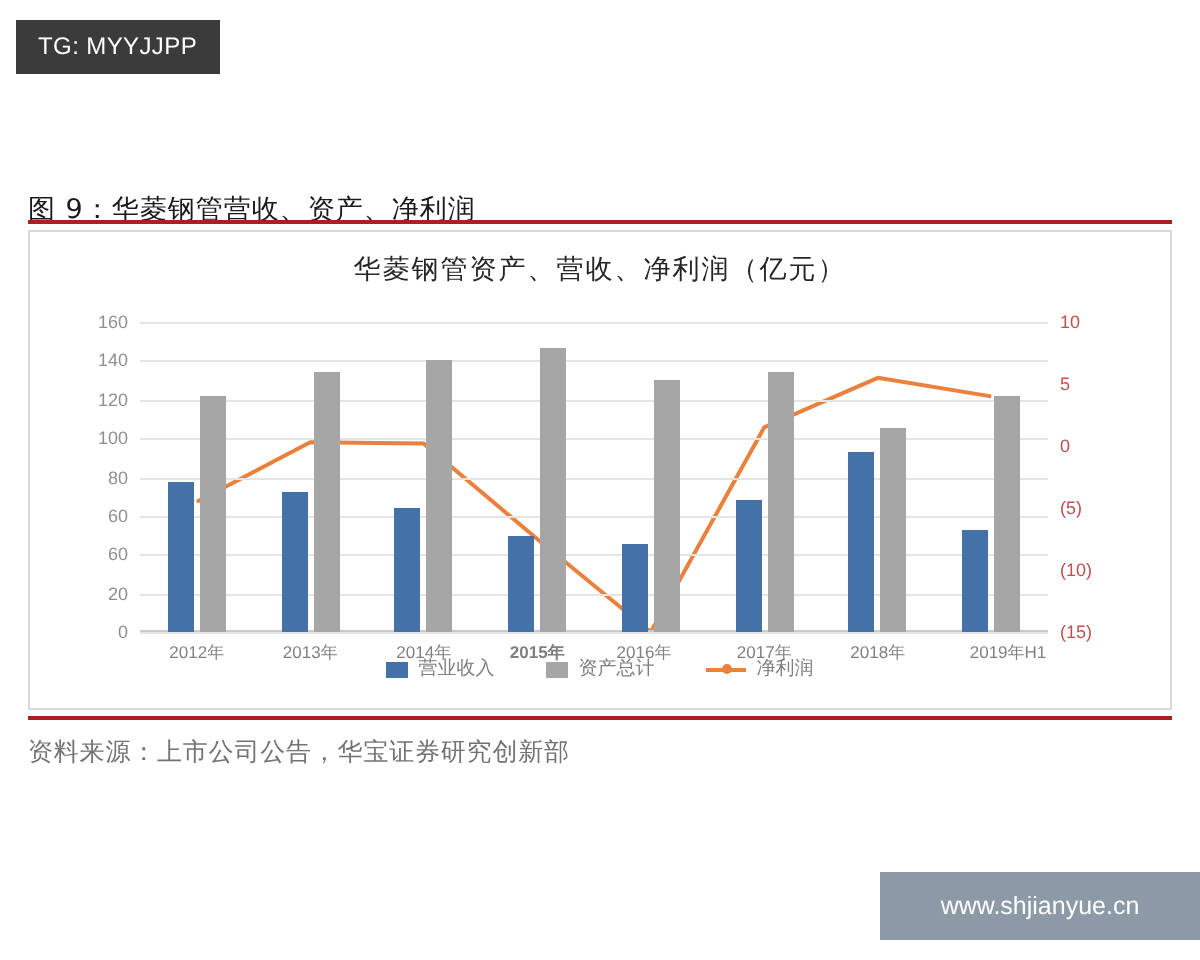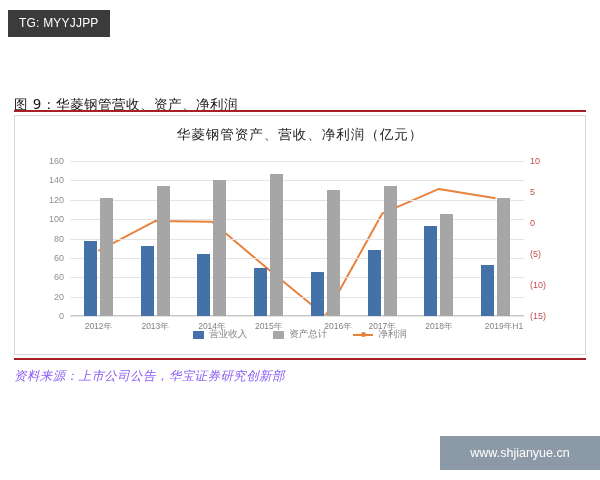--- a/index.html
+++ b/index.html
@@ -179,7 +179,7 @@
       <div class="cat" style="left: 141.875px;">2014年</div>
       <div class="bar rev" style="left: 184.125px; width: 13px; height: 48.4375px;"></div>
       <div class="bar asset" style="left: 200.125px; width: 13px; height: 142.406px;"></div>
-      <div class="cat" style="left: 198.625px;">2015年</div>
+      <div class="cat" style="left: 198.625px; font-weight: bold;">2015年</div>
       <div class="bar rev" style="left: 240.875px; width: 13px; height: 43.5938px;"></div>
       <div class="bar asset" style="left: 256.875px; width: 13px; height: 125.938px;"></div>
       <div class="cat" style="left: 268px;">2016年</div>

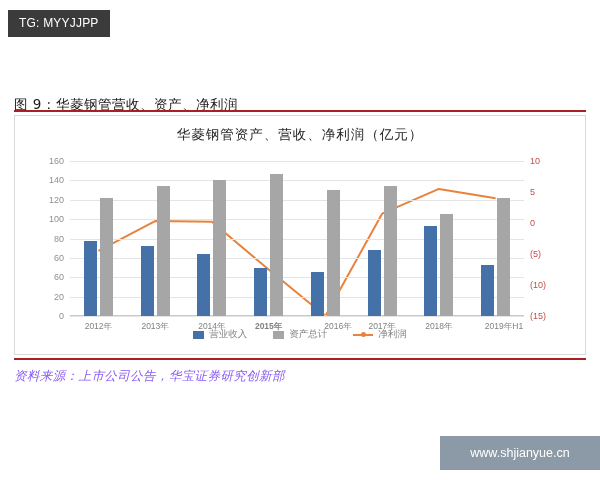--- a/index.html
+++ b/index.html
@@ -182,7 +182,7 @@
       <div class="cat" style="left: 198.625px; font-weight: bold;">2015年</div>
       <div class="bar rev" style="left: 240.875px; width: 13px; height: 43.5938px;"></div>
       <div class="bar asset" style="left: 256.875px; width: 13px; height: 125.938px;"></div>
-      <div class="cat" style="left: 268px;">2016年</div>
+      <div class="cat" style="left: 252px;">2016年</div>
       <div class="bar rev" style="left: 297.625px; width: 13px; height: 65.875px;"></div>
       <div class="bar asset" style="left: 313.625px; width: 13px; height: 129.812px;"></div>
       <div class="cat" style="left: 312.125px;">2017年</div>

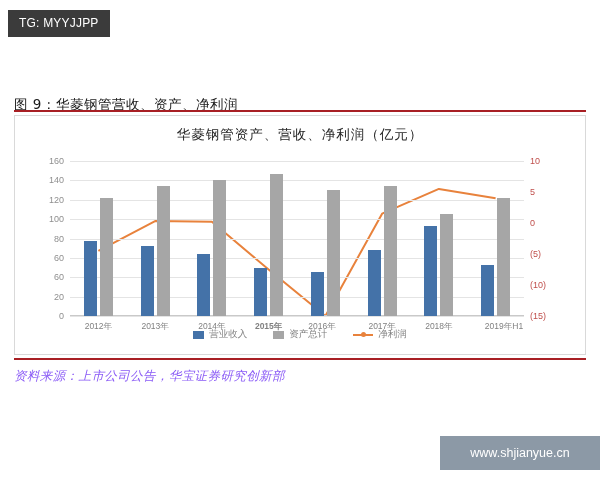--- a/index.html
+++ b/index.html
@@ -112,10 +112,9 @@
   
   .source{
     position:absolute;left:14px;top:368px;
-    font-size:12.5px;color:#8b5cf6;
+    font-size:12.5px;color:#737373;
     font-family:"DejaVu Sans","Liberation Sans",sans-serif;
     letter-spacing:.4px;
-    font-style:italic;
   }
   
   .watermark{

